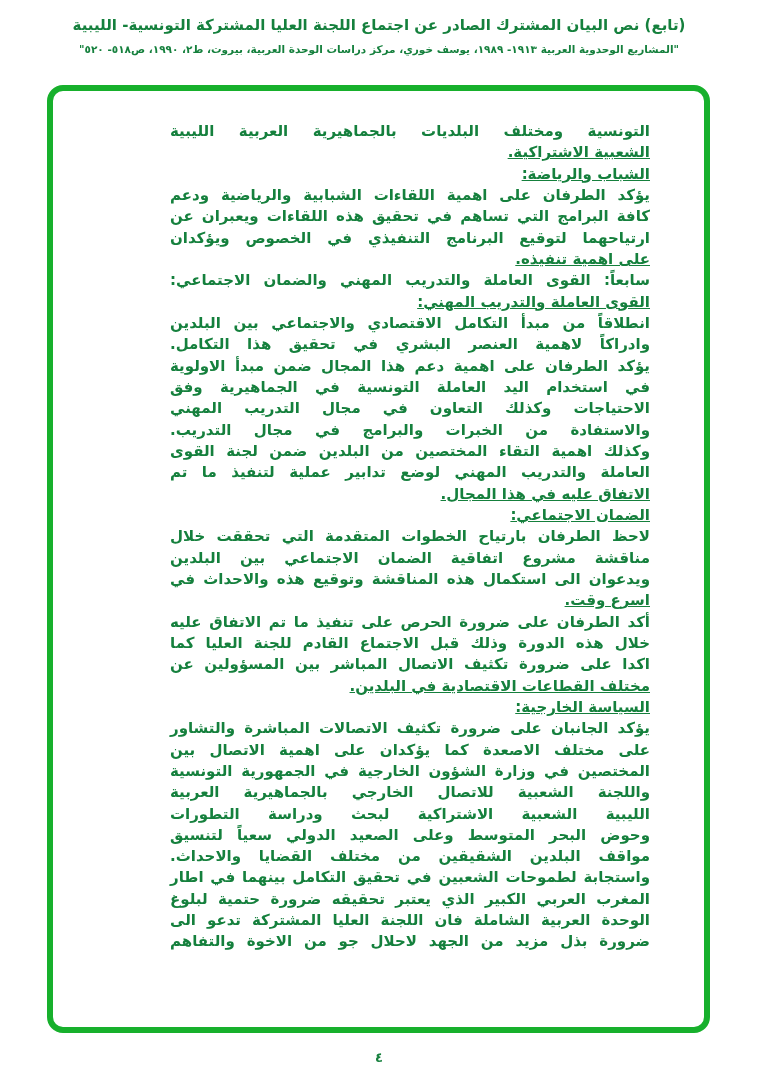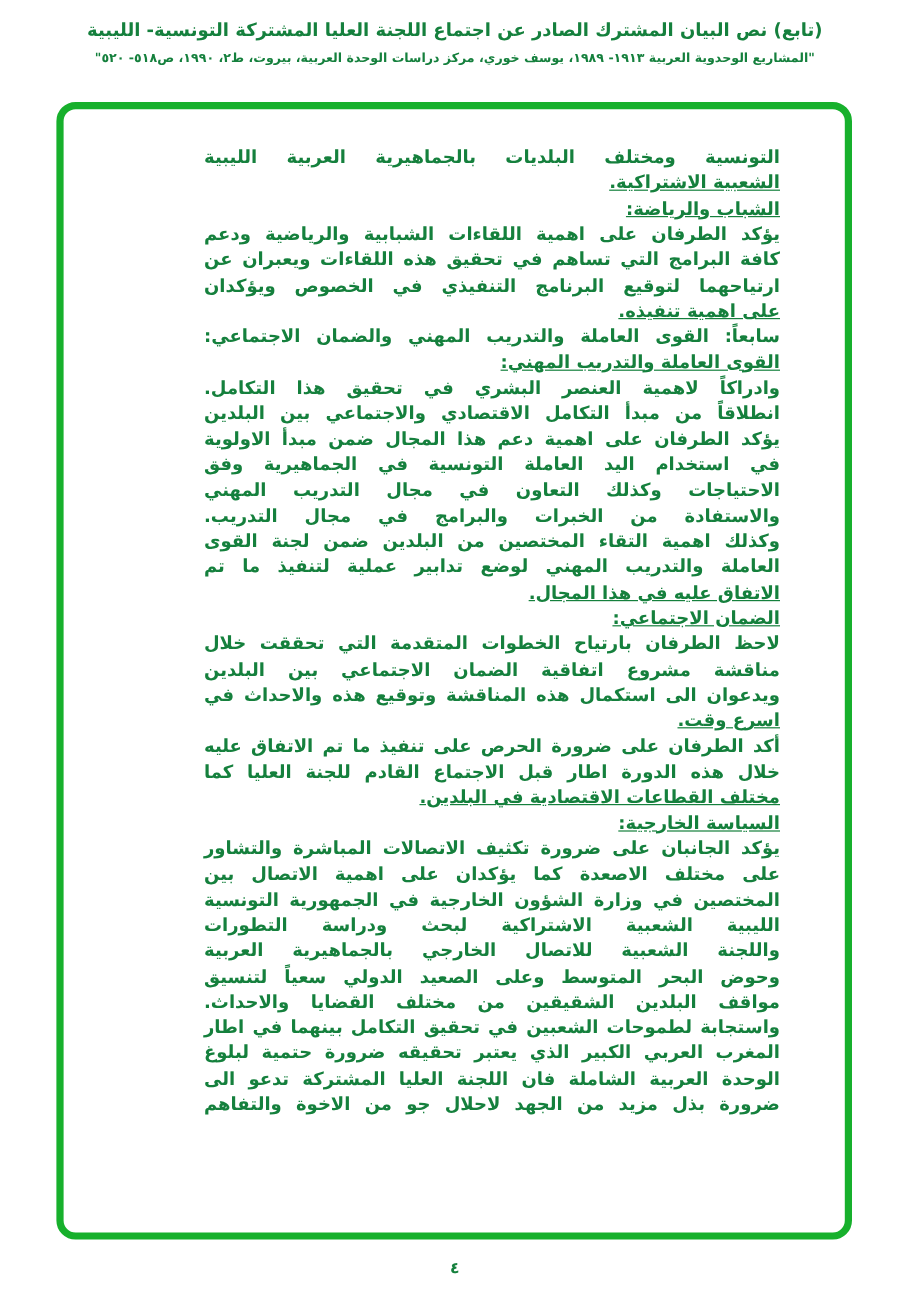--- a/index.html
+++ b/index.html
@@ -106,8 +106,8 @@
       <div class="text-line line-right">على اهمية تنفيذه.</div>
       <div class="text-line line-justify">سابعاً: القوى العاملة والتدريب المهني والضمان الاجتماعي:</div>
       <div class="text-line line-right">القوى العاملة والتدريب المهني:</div>
+      <div class="text-line line-justify">انطلاقاً من مبدأ التكامل الاقتصادي والاجتماعي بين البلدين</div>
       <div class="text-line line-justify">وادراكاً لاهمية العنصر البشري في تحقيق هذا التكامل.</div>
-      <div class="text-line line-justify">انطلاقاً من مبدأ التكامل الاقتصادي والاجتماعي بين البلدين</div>
       <div class="text-line line-justify">يؤكد الطرفان على اهمية دعم هذا المجال ضمن مبدأ الاولوية</div>
       <div class="text-line line-justify">في استخدام اليد العاملة التونسية في الجماهيرية وفق</div>
       <div class="text-line line-justify">الاحتياجات وكذلك التعاون في مجال التدريب المهني</div>

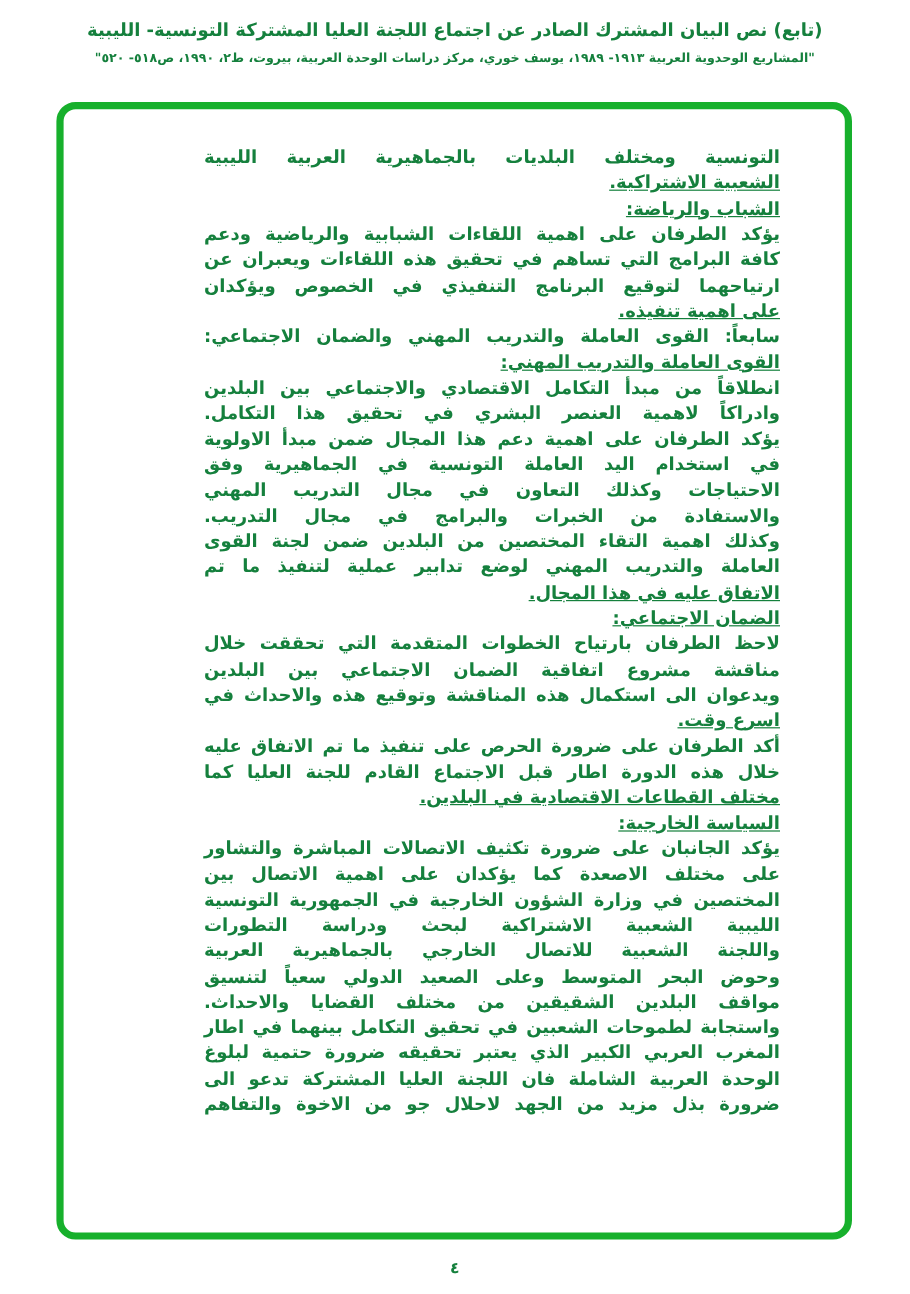--- a/index.html
+++ b/index.html
@@ -121,7 +121,7 @@
       <div class="text-line line-justify">ويدعوان الى استكمال هذه المناقشة وتوقيع هذه والاحداث في</div>
       <div class="text-line line-right">اسرع وقت.</div>
       <div class="text-line line-justify">أكد الطرفان على ضرورة الحرص على تنفيذ ما تم الاتفاق عليه</div>
-      <div class="text-line line-justify">خلال هذه الدورة اطار قبل الاجتماع القادم للجنة العليا كما</div>
+      <div class="text-line line-justify">خلال هذه الدورة وذلك قبل الاجتماع القادم للجنة العليا كما</div>
       <div class="text-line line-right">مختلف القطاعات الاقتصادية في البلدين.</div>
       <div class="text-line line-right">السياسة الخارجية:</div>
       <div class="text-line line-justify">يؤكد الجانبان على ضرورة تكثيف الاتصالات المباشرة والتشاور</div>

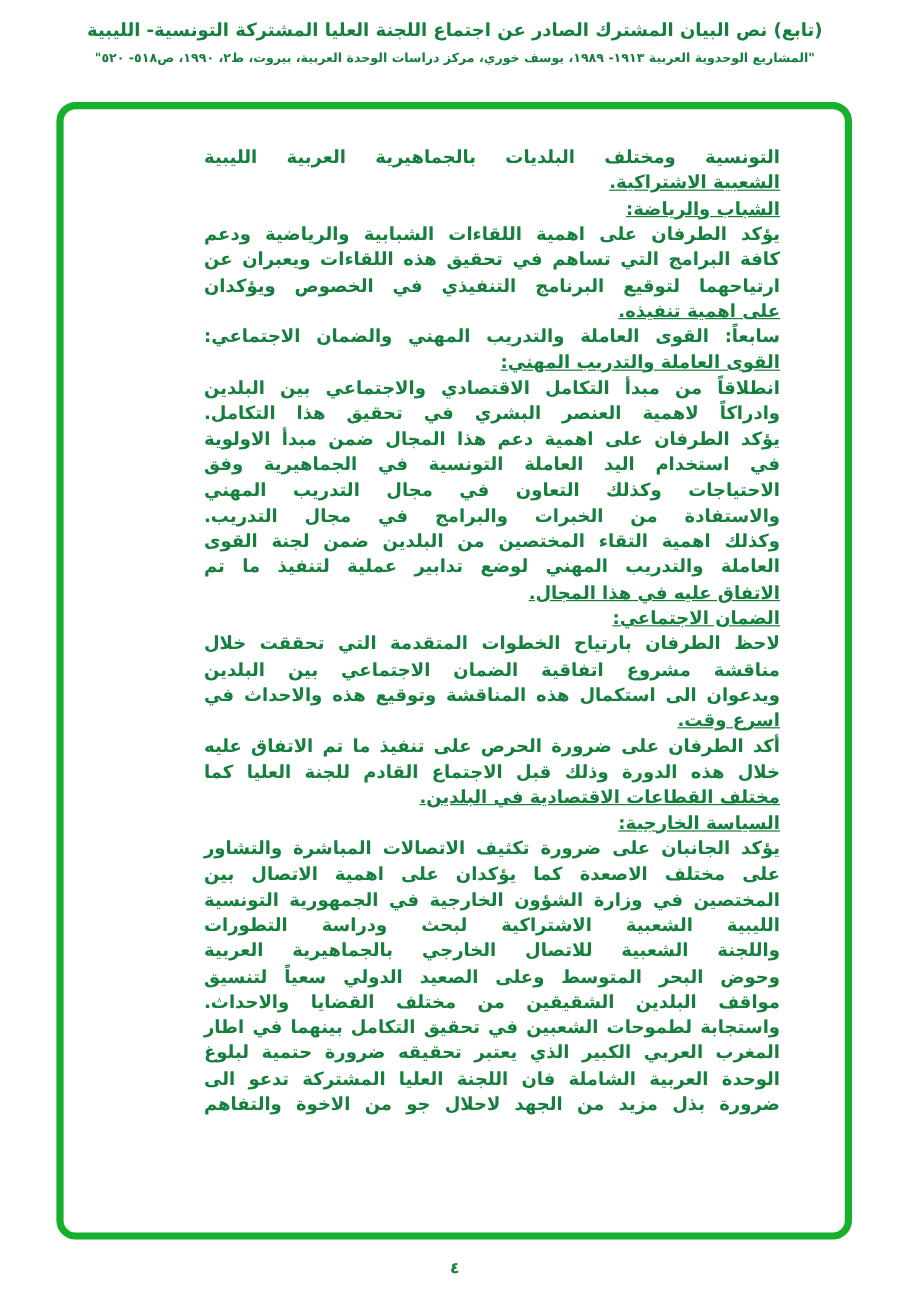--- a/index.html
+++ b/index.html
@@ -122,6 +122,7 @@
       <div class="text-line line-right">اسرع وقت.</div>
       <div class="text-line line-justify">أكد الطرفان على ضرورة الحرص على تنفيذ ما تم الاتفاق عليه</div>
       <div class="text-line line-justify">خلال هذه الدورة وذلك قبل الاجتماع القادم للجنة العليا كما</div>
+      <div class="text-line line-justify">اكدا على ضرورة تكثيف الاتصال المباشر بين المسؤولين عن</div>
       <div class="text-line line-right">مختلف القطاعات الاقتصادية في البلدين.</div>
       <div class="text-line line-right">السياسة الخارجية:</div>
       <div class="text-line line-justify">يؤكد الجانبان على ضرورة تكثيف الاتصالات المباشرة والتشاور</div>

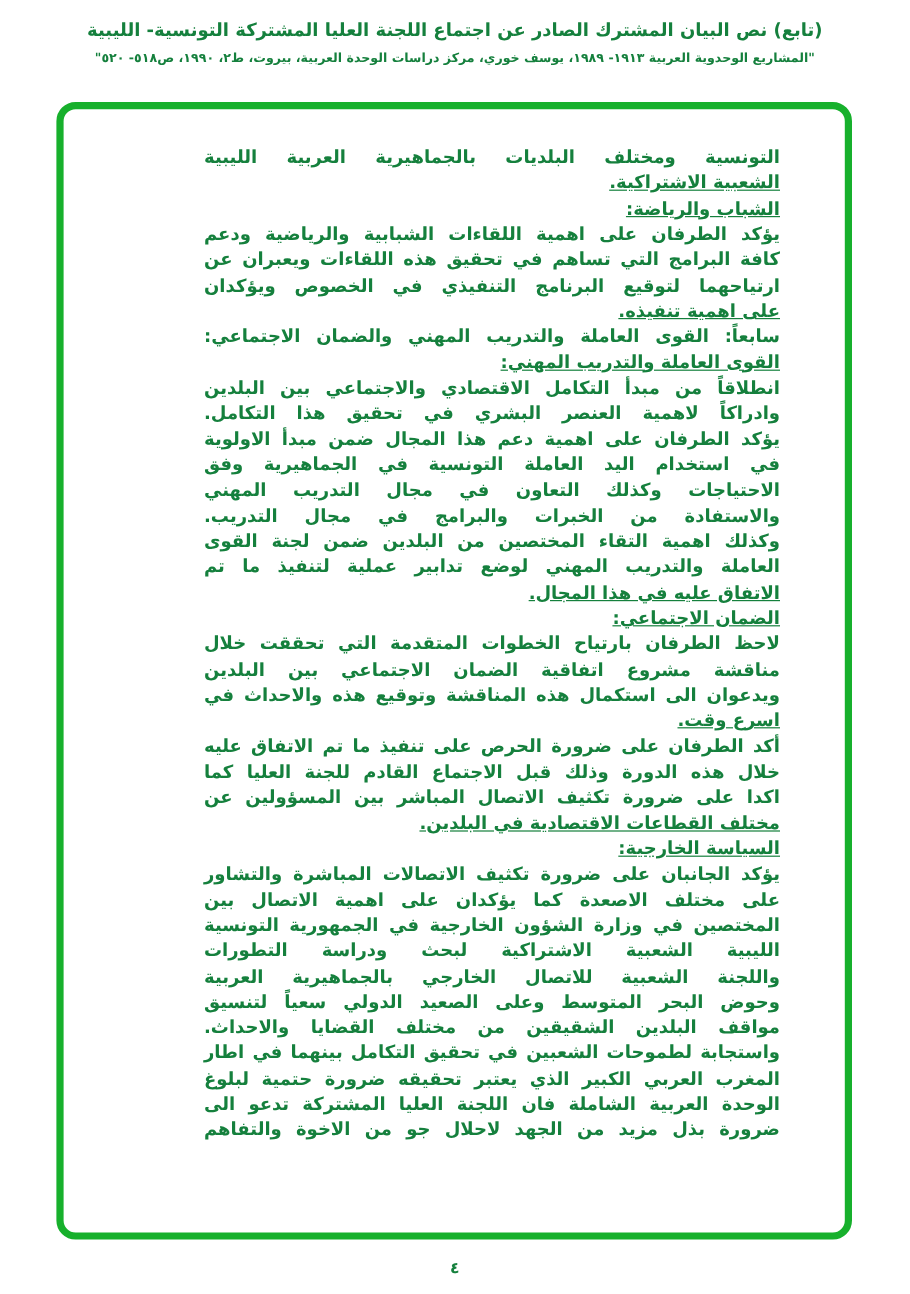--- a/index.html
+++ b/index.html
@@ -128,8 +128,8 @@
       <div class="text-line line-justify">يؤكد الجانبان على ضرورة تكثيف الاتصالات المباشرة والتشاور</div>
       <div class="text-line line-justify">على مختلف الاصعدة كما يؤكدان على اهمية الاتصال بين</div>
       <div class="text-line line-justify">المختصين في وزارة الشؤون الخارجية في الجمهورية التونسية</div>
+      <div class="text-line line-justify">واللجنة الشعبية للاتصال الخارجي بالجماهيرية العربية</div>
       <div class="text-line line-justify">الليبية الشعبية الاشتراكية لبحث ودراسة التطورات</div>
-      <div class="text-line line-justify">واللجنة الشعبية للاتصال الخارجي بالجماهيرية العربية</div>
       <div class="text-line line-justify">وحوض البحر المتوسط وعلى الصعيد الدولي سعياً لتنسيق</div>
       <div class="text-line line-justify">مواقف البلدين الشقيقين من مختلف القضايا والاحداث.</div>
       <div class="text-line line-justify">واستجابة لطموحات الشعبين في تحقيق التكامل بينهما في اطار</div>

